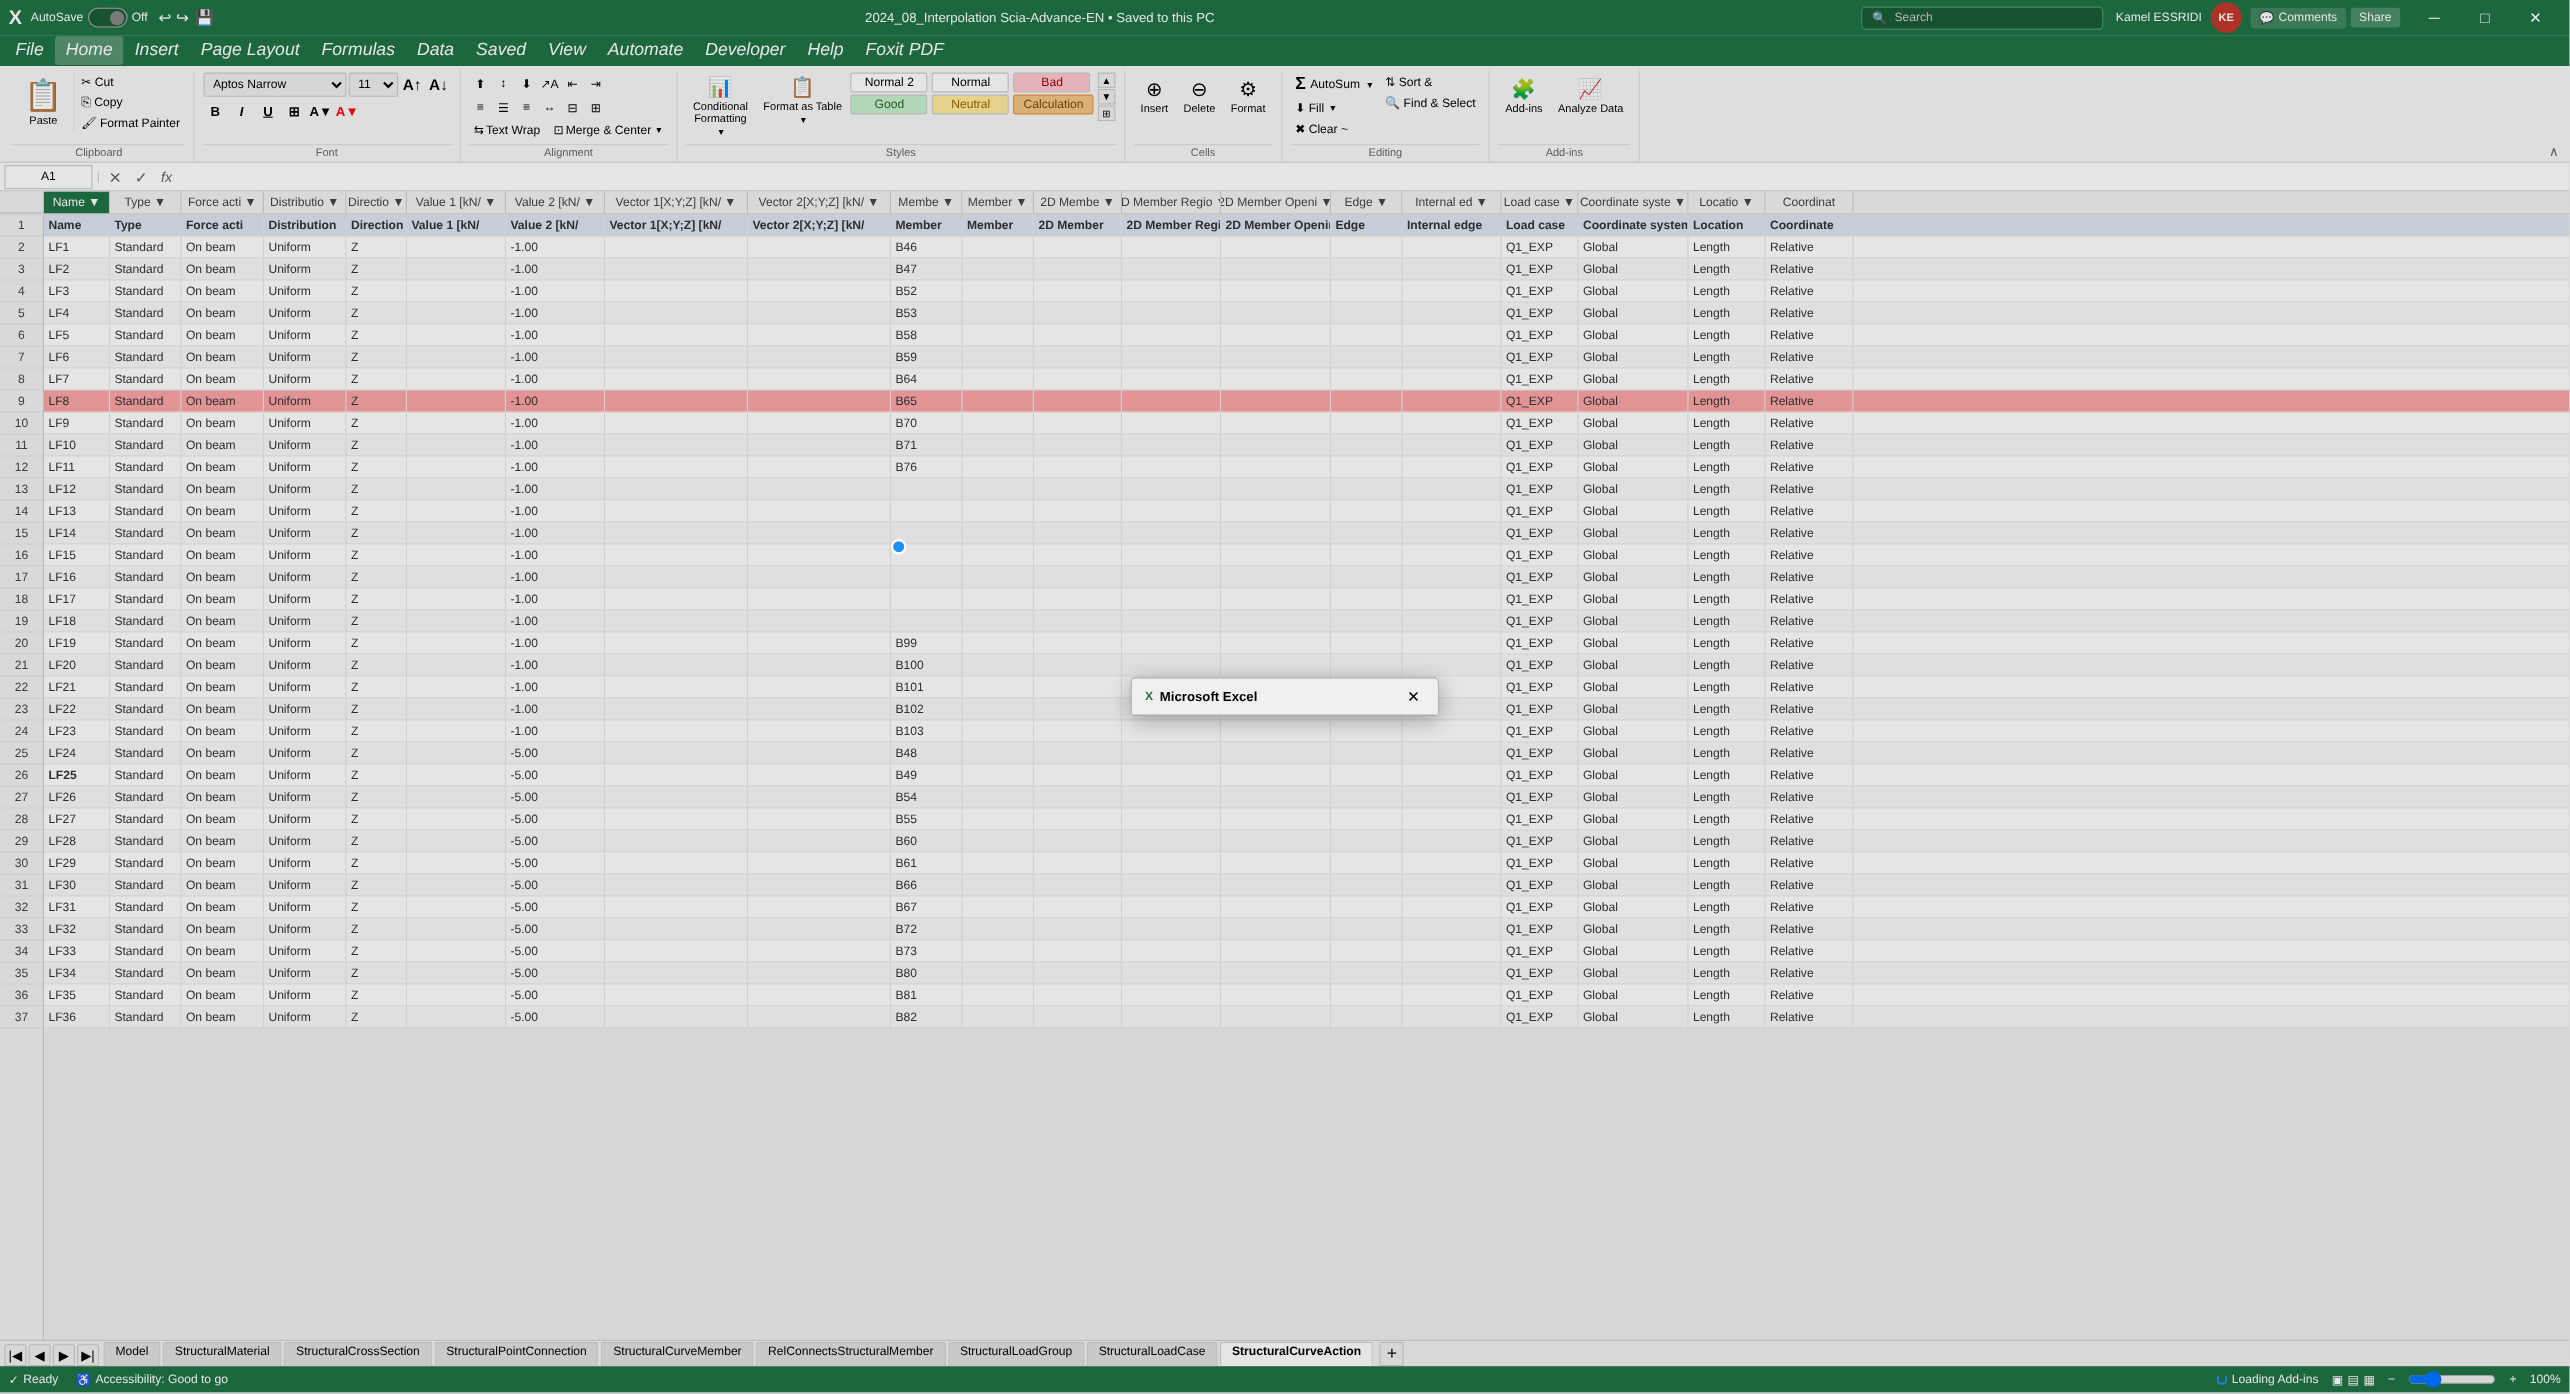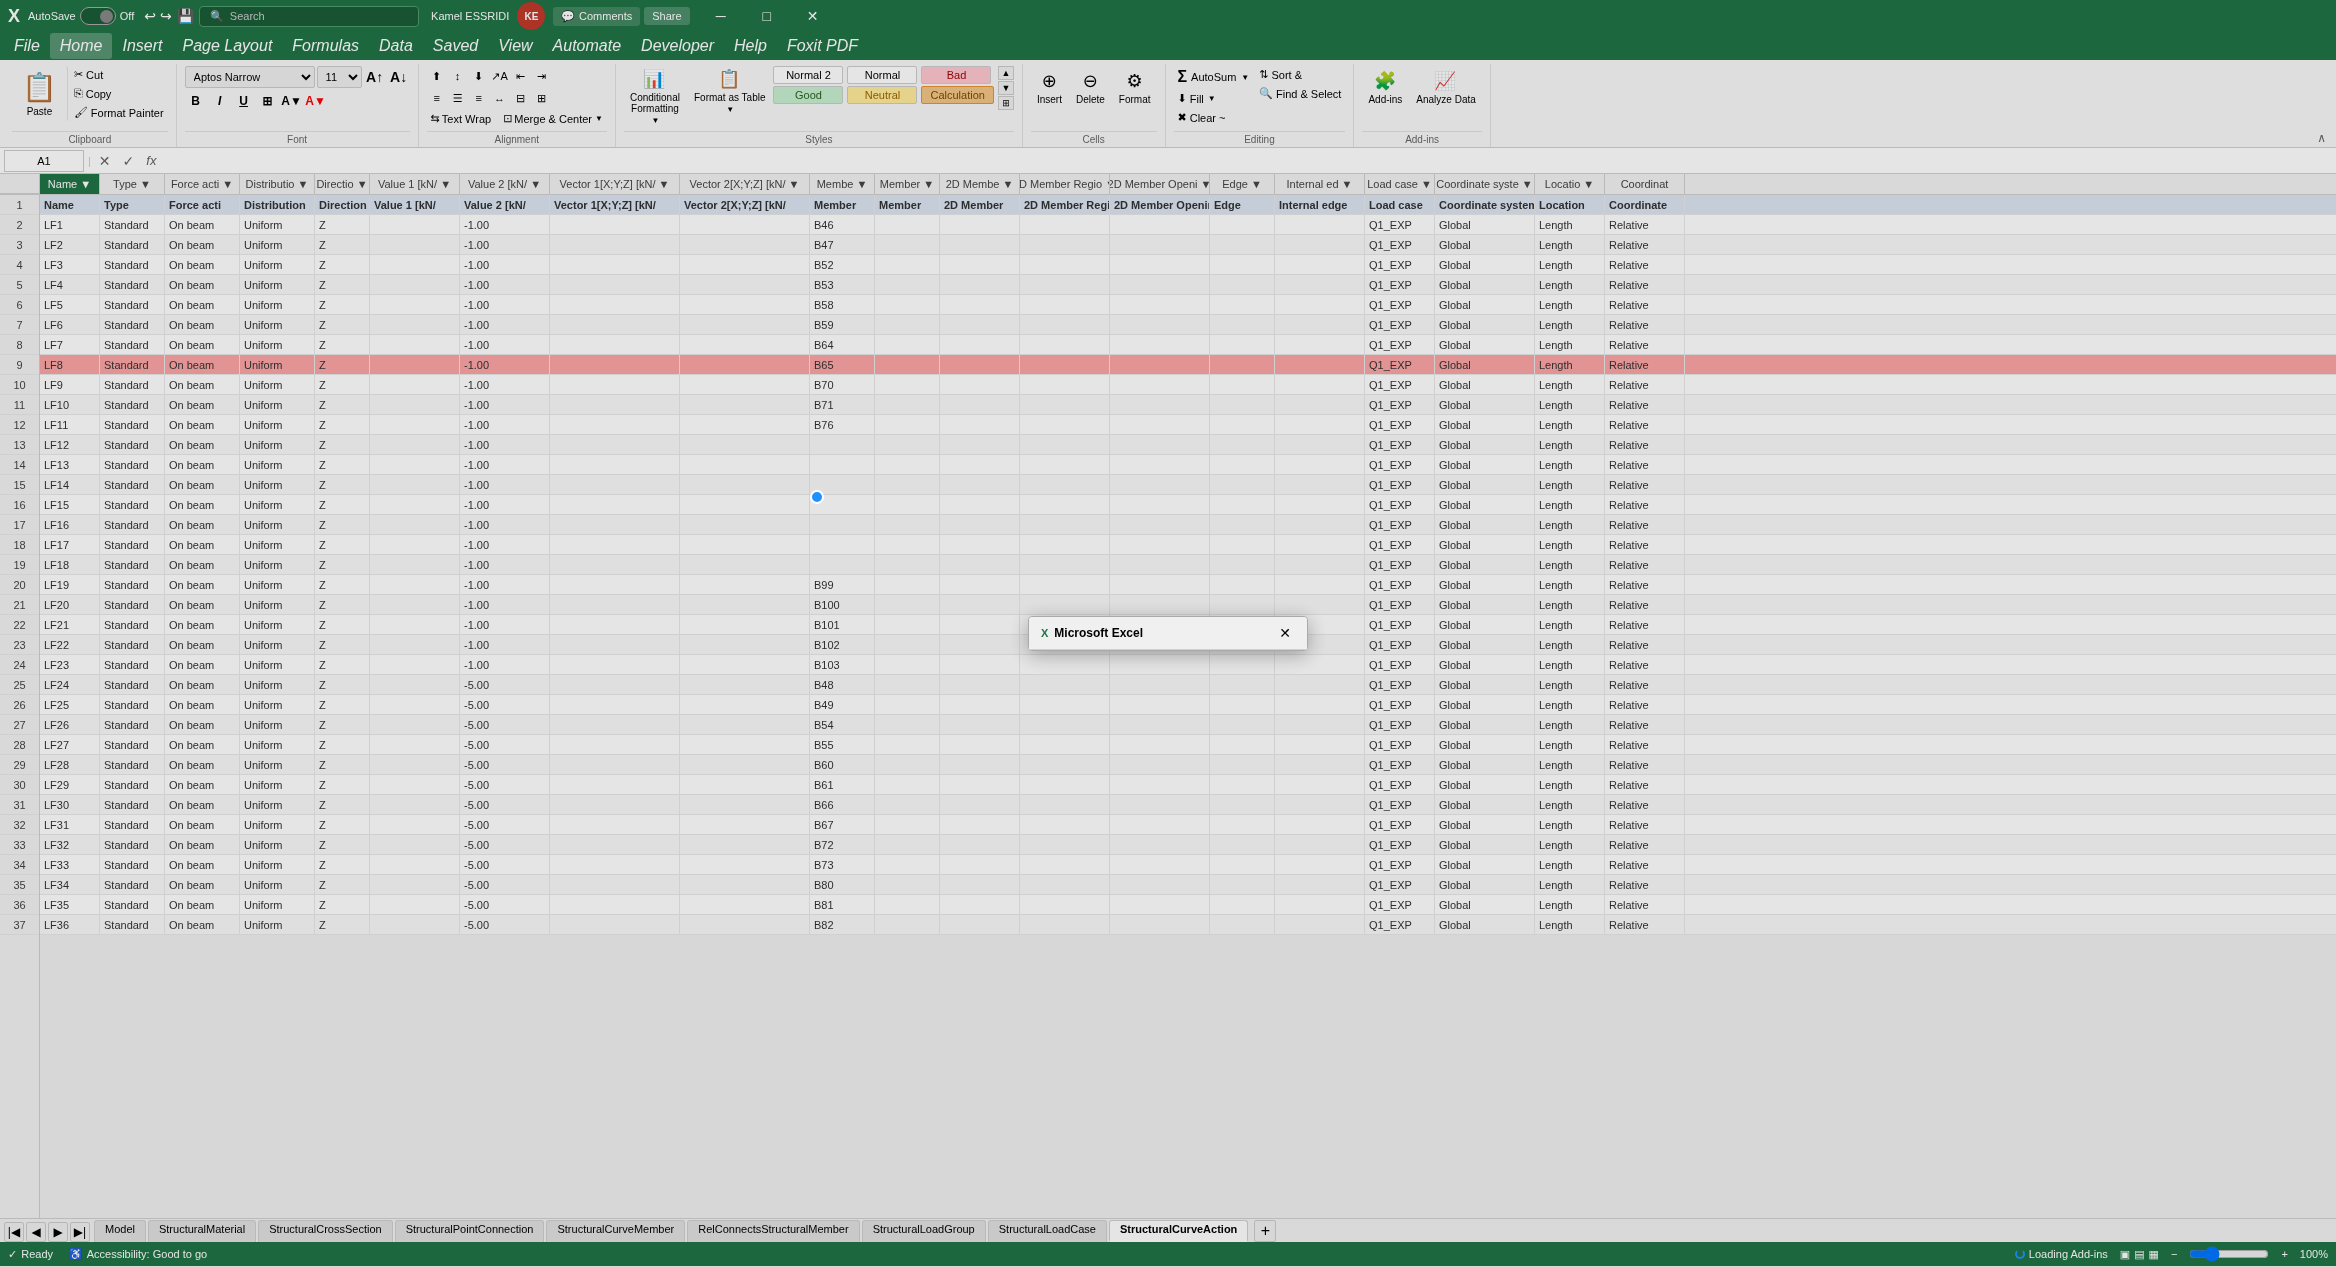--- a/index.html
+++ b/index.html
@@ -259,6 +259,7 @@
   <span style="font-size:14px;cursor:pointer;margin:0 2px;">↪</span>
   <span style="font-size:14px;cursor:pointer;margin:0 4px;">💾</span>
 
+  <span style="flex:1;text-align:center;font-size:12px;">2024_08_Interpolation Scia-Advance-EN • Saved to this PC</span>
 
   <div style="background:#1a5c37;border:1px solid #4d9a6e;border-radius:4px;display:flex;align-items:center;padding:3px 10px;gap:6px;color:#ccc;font-size:11px;width:220px;margin-right:12px;cursor:text;">
     <span>🔍</span>

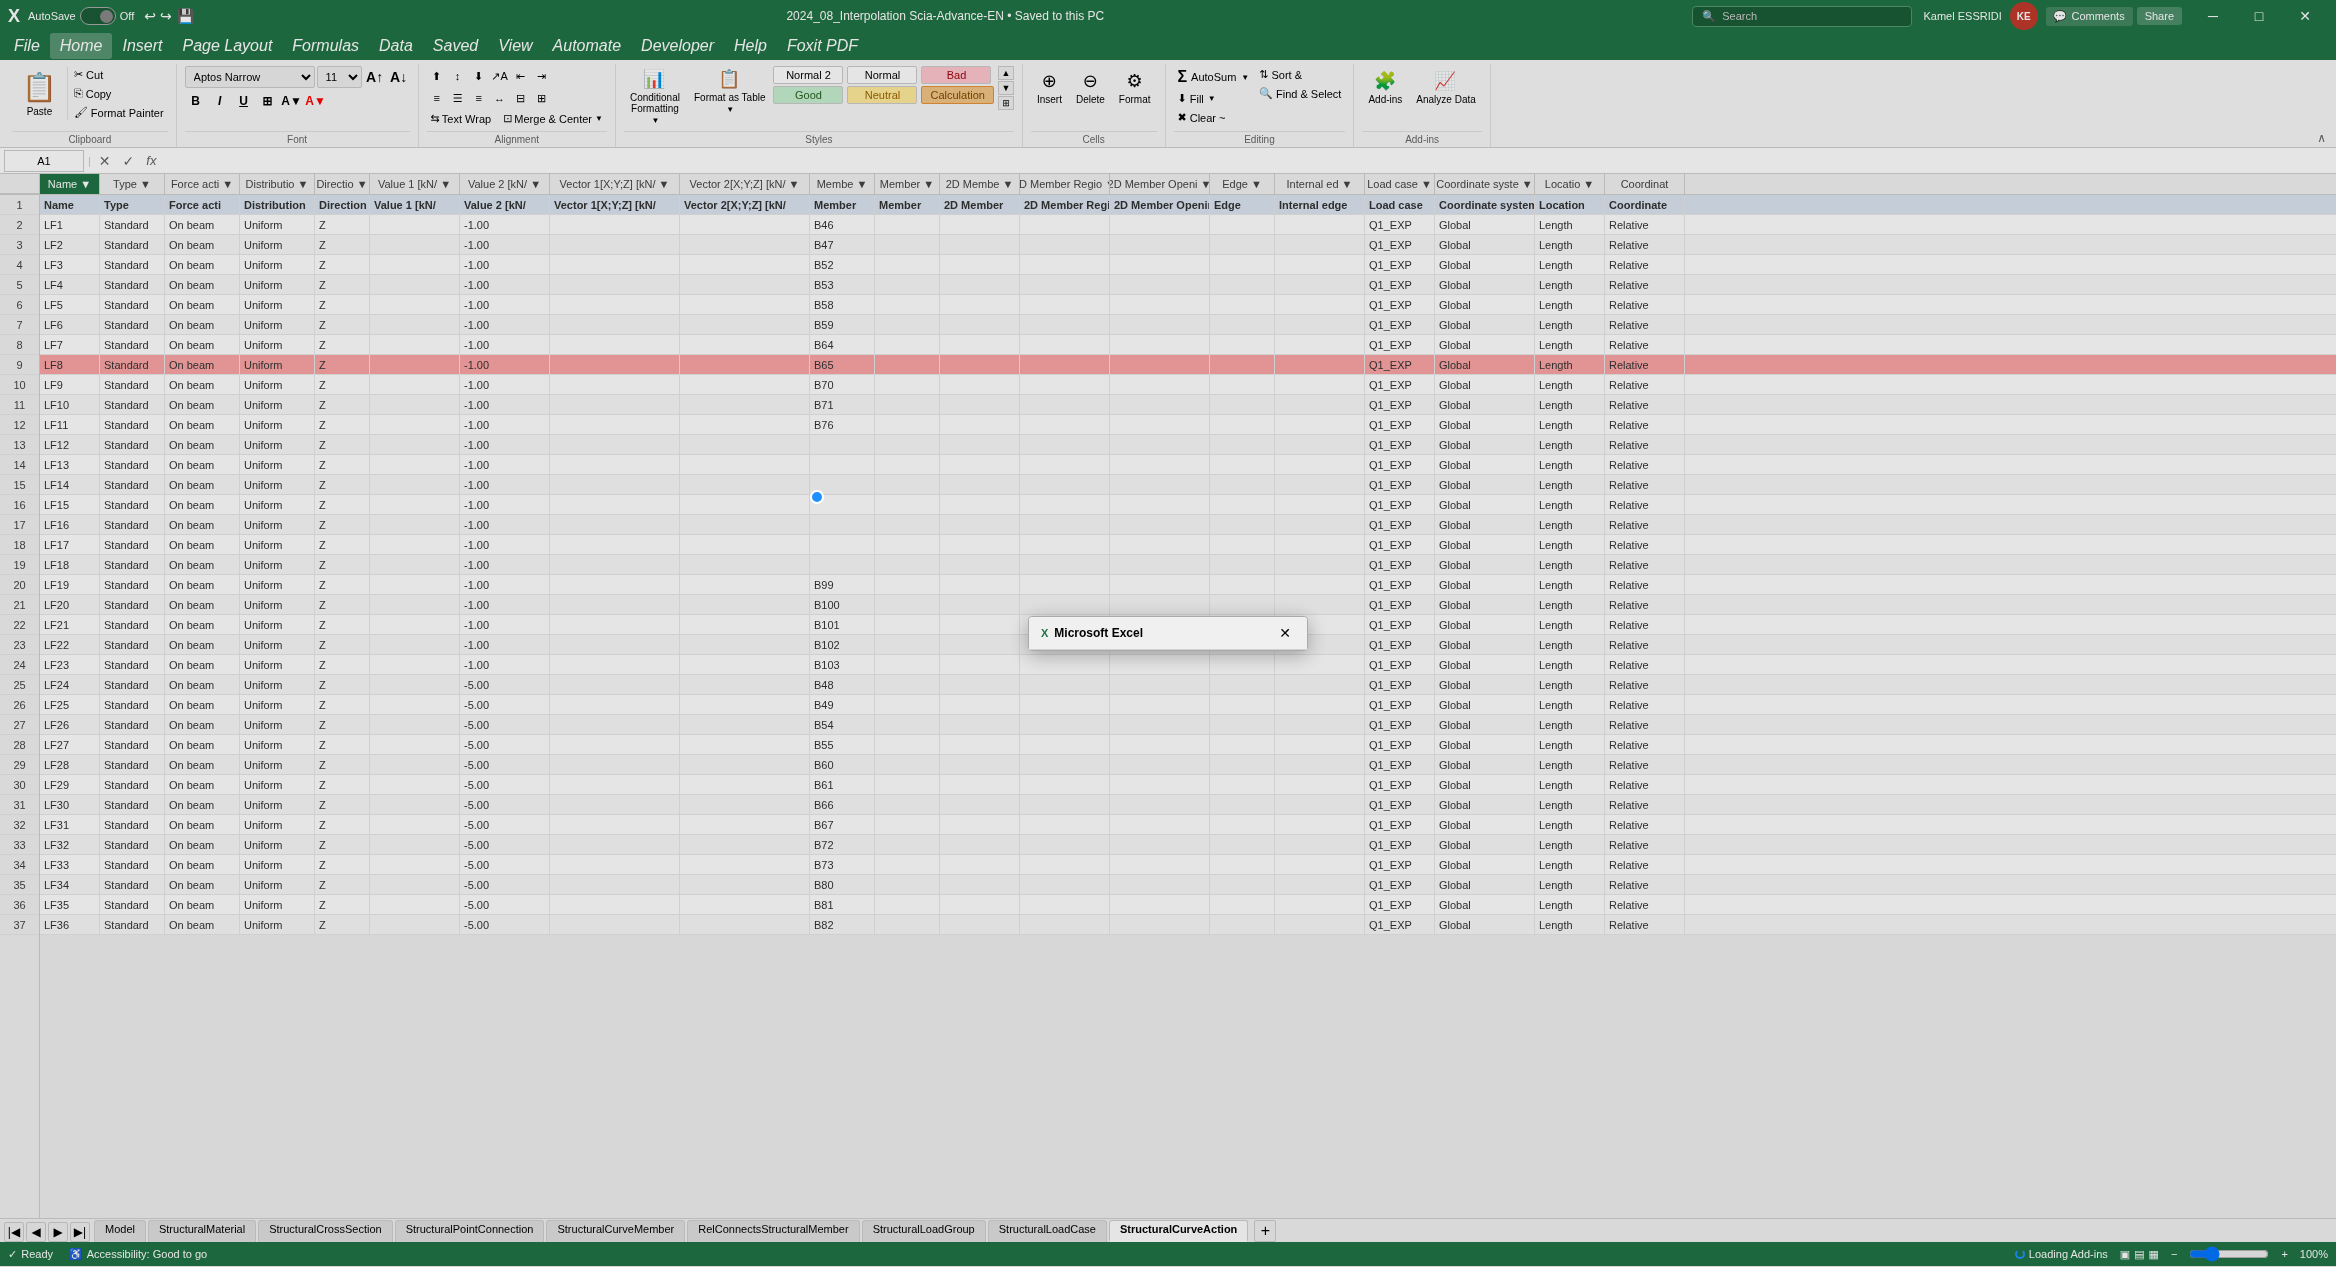--- a/index.html
+++ b/index.html
@@ -1118,7 +1118,7 @@
           <div class="data-cell" style="width: 80px;">Relative</div>
         </div>
         <div class="data-row" style="background: white;">
-          <div class="data-cell" style="width: 60px;">LF25</div>
+          <div class="data-cell" style="width: 60px; font-weight: bold;">LF25</div>
           <div class="data-cell" style="width: 65px;">Standard</div>
           <div class="data-cell" style="width: 75px;">On beam</div>
           <div class="data-cell" style="width: 75px;">Uniform</div>

